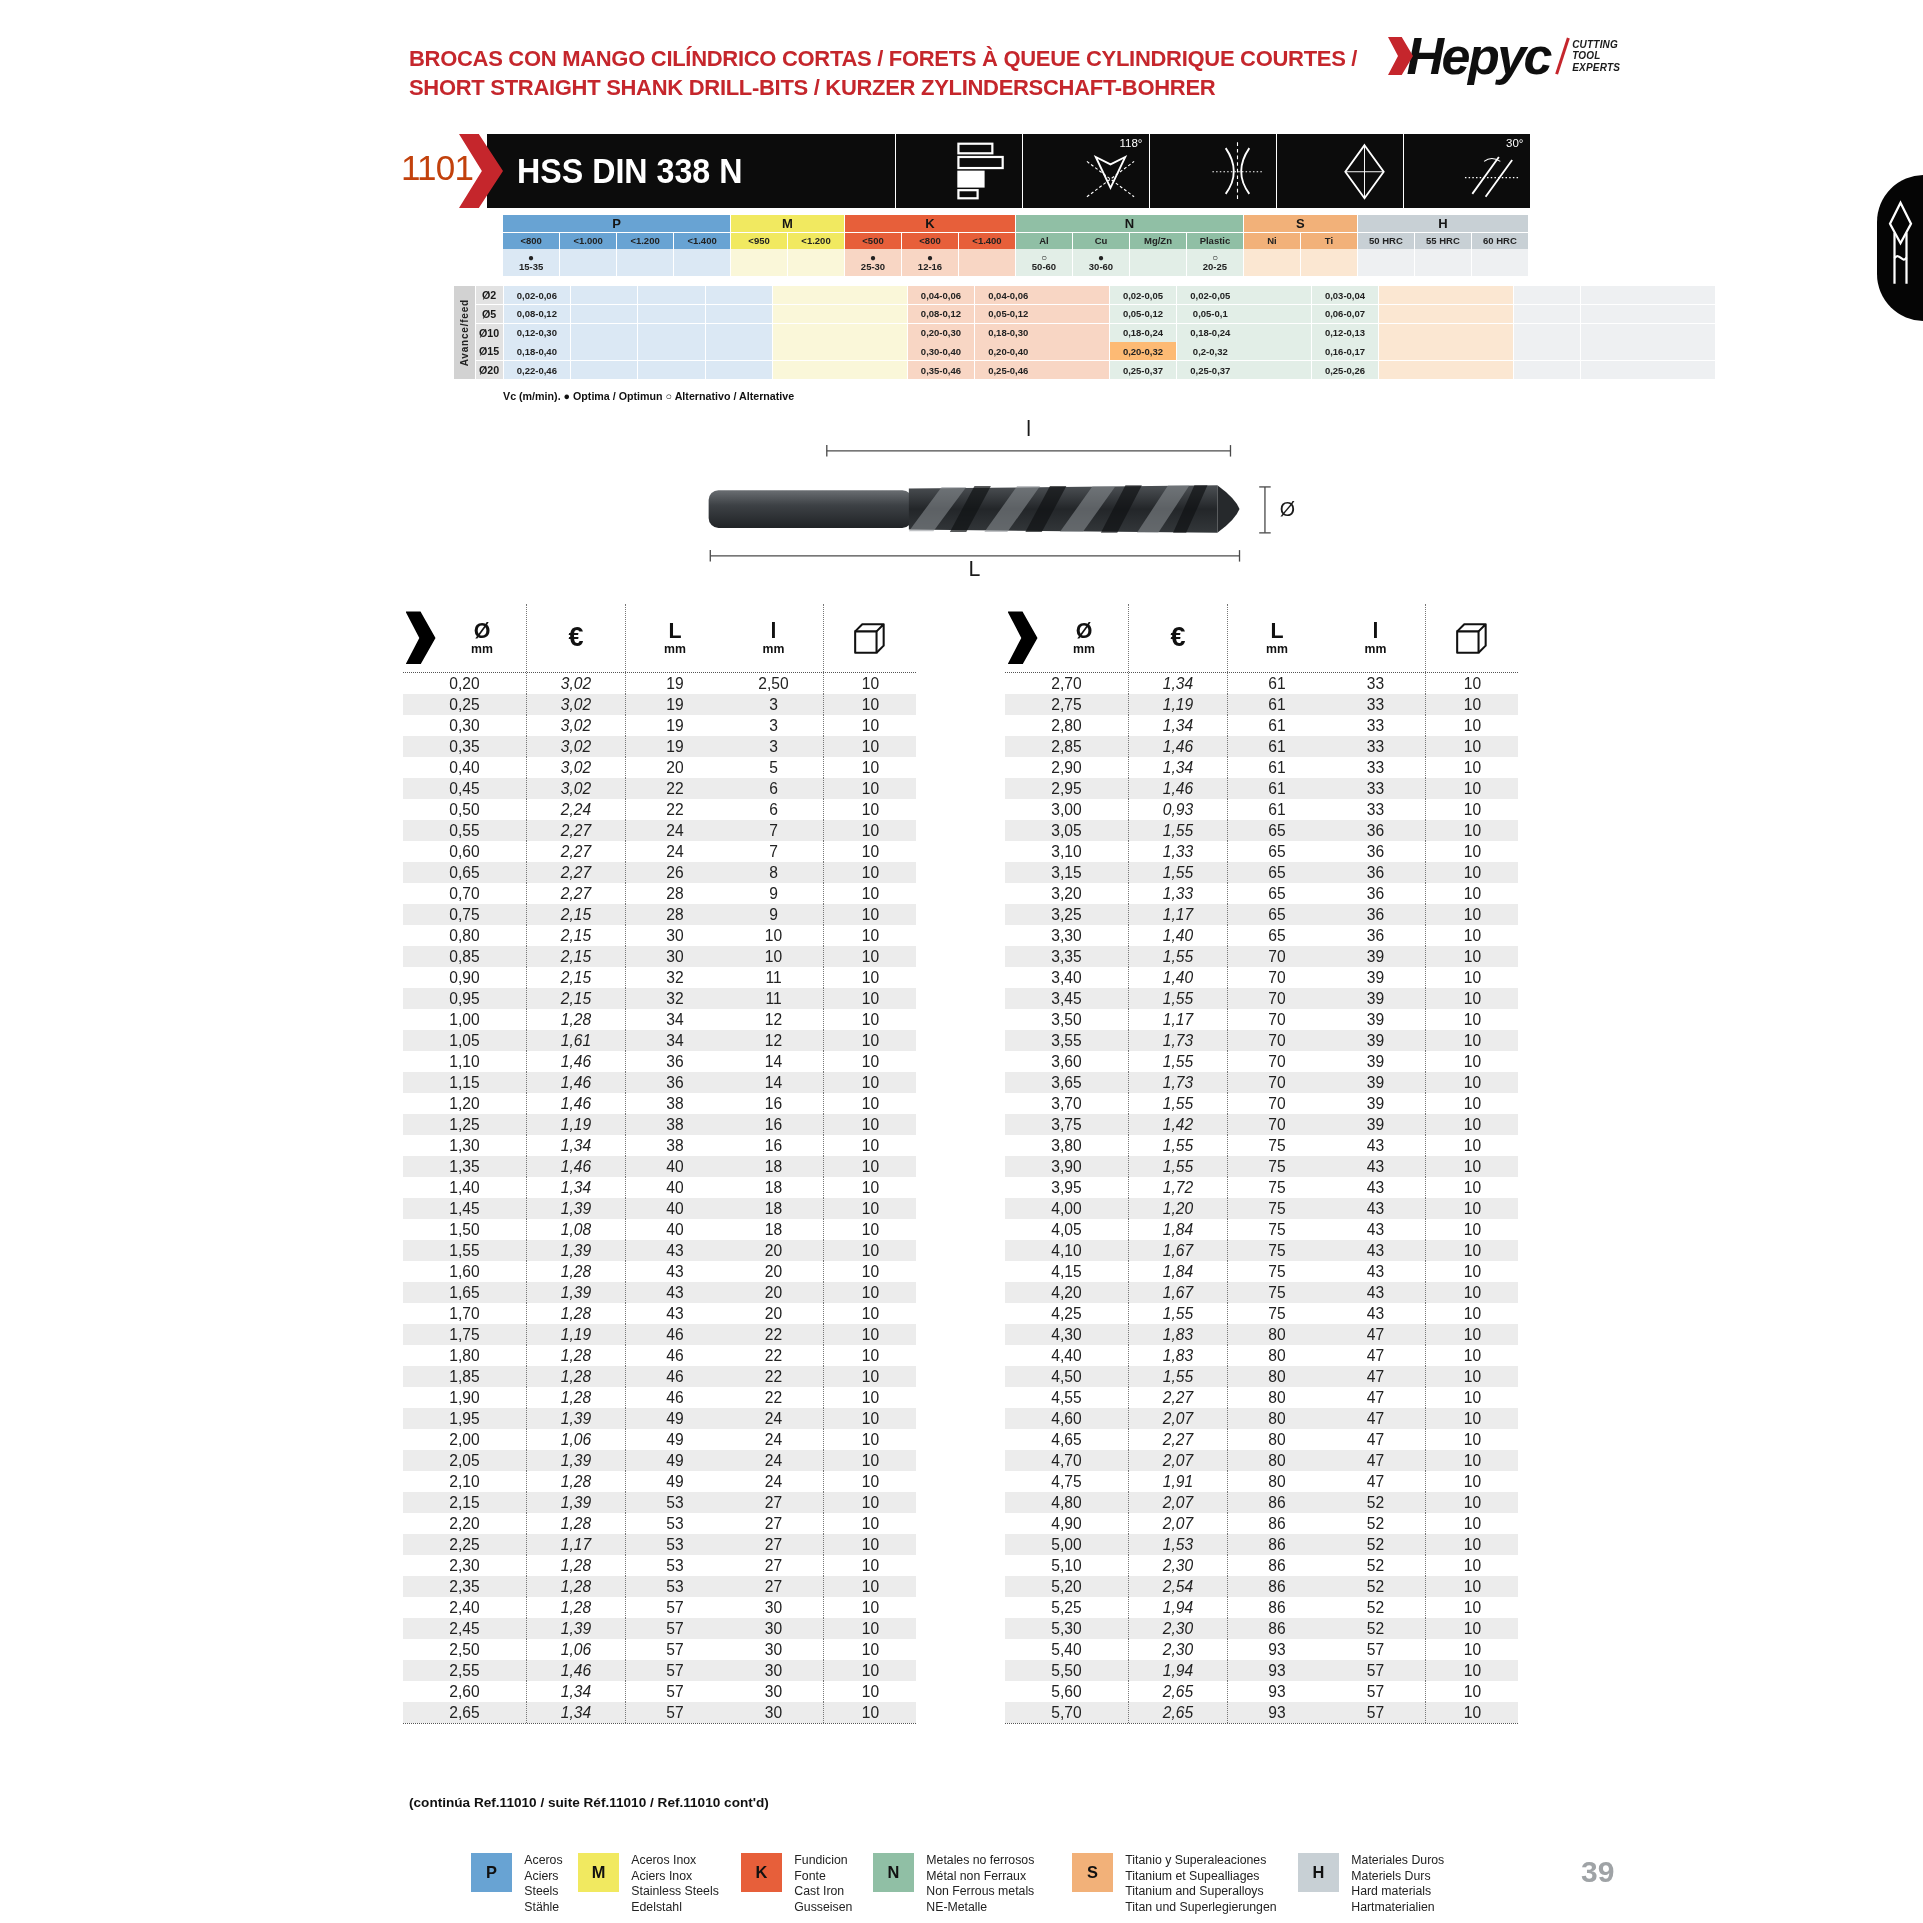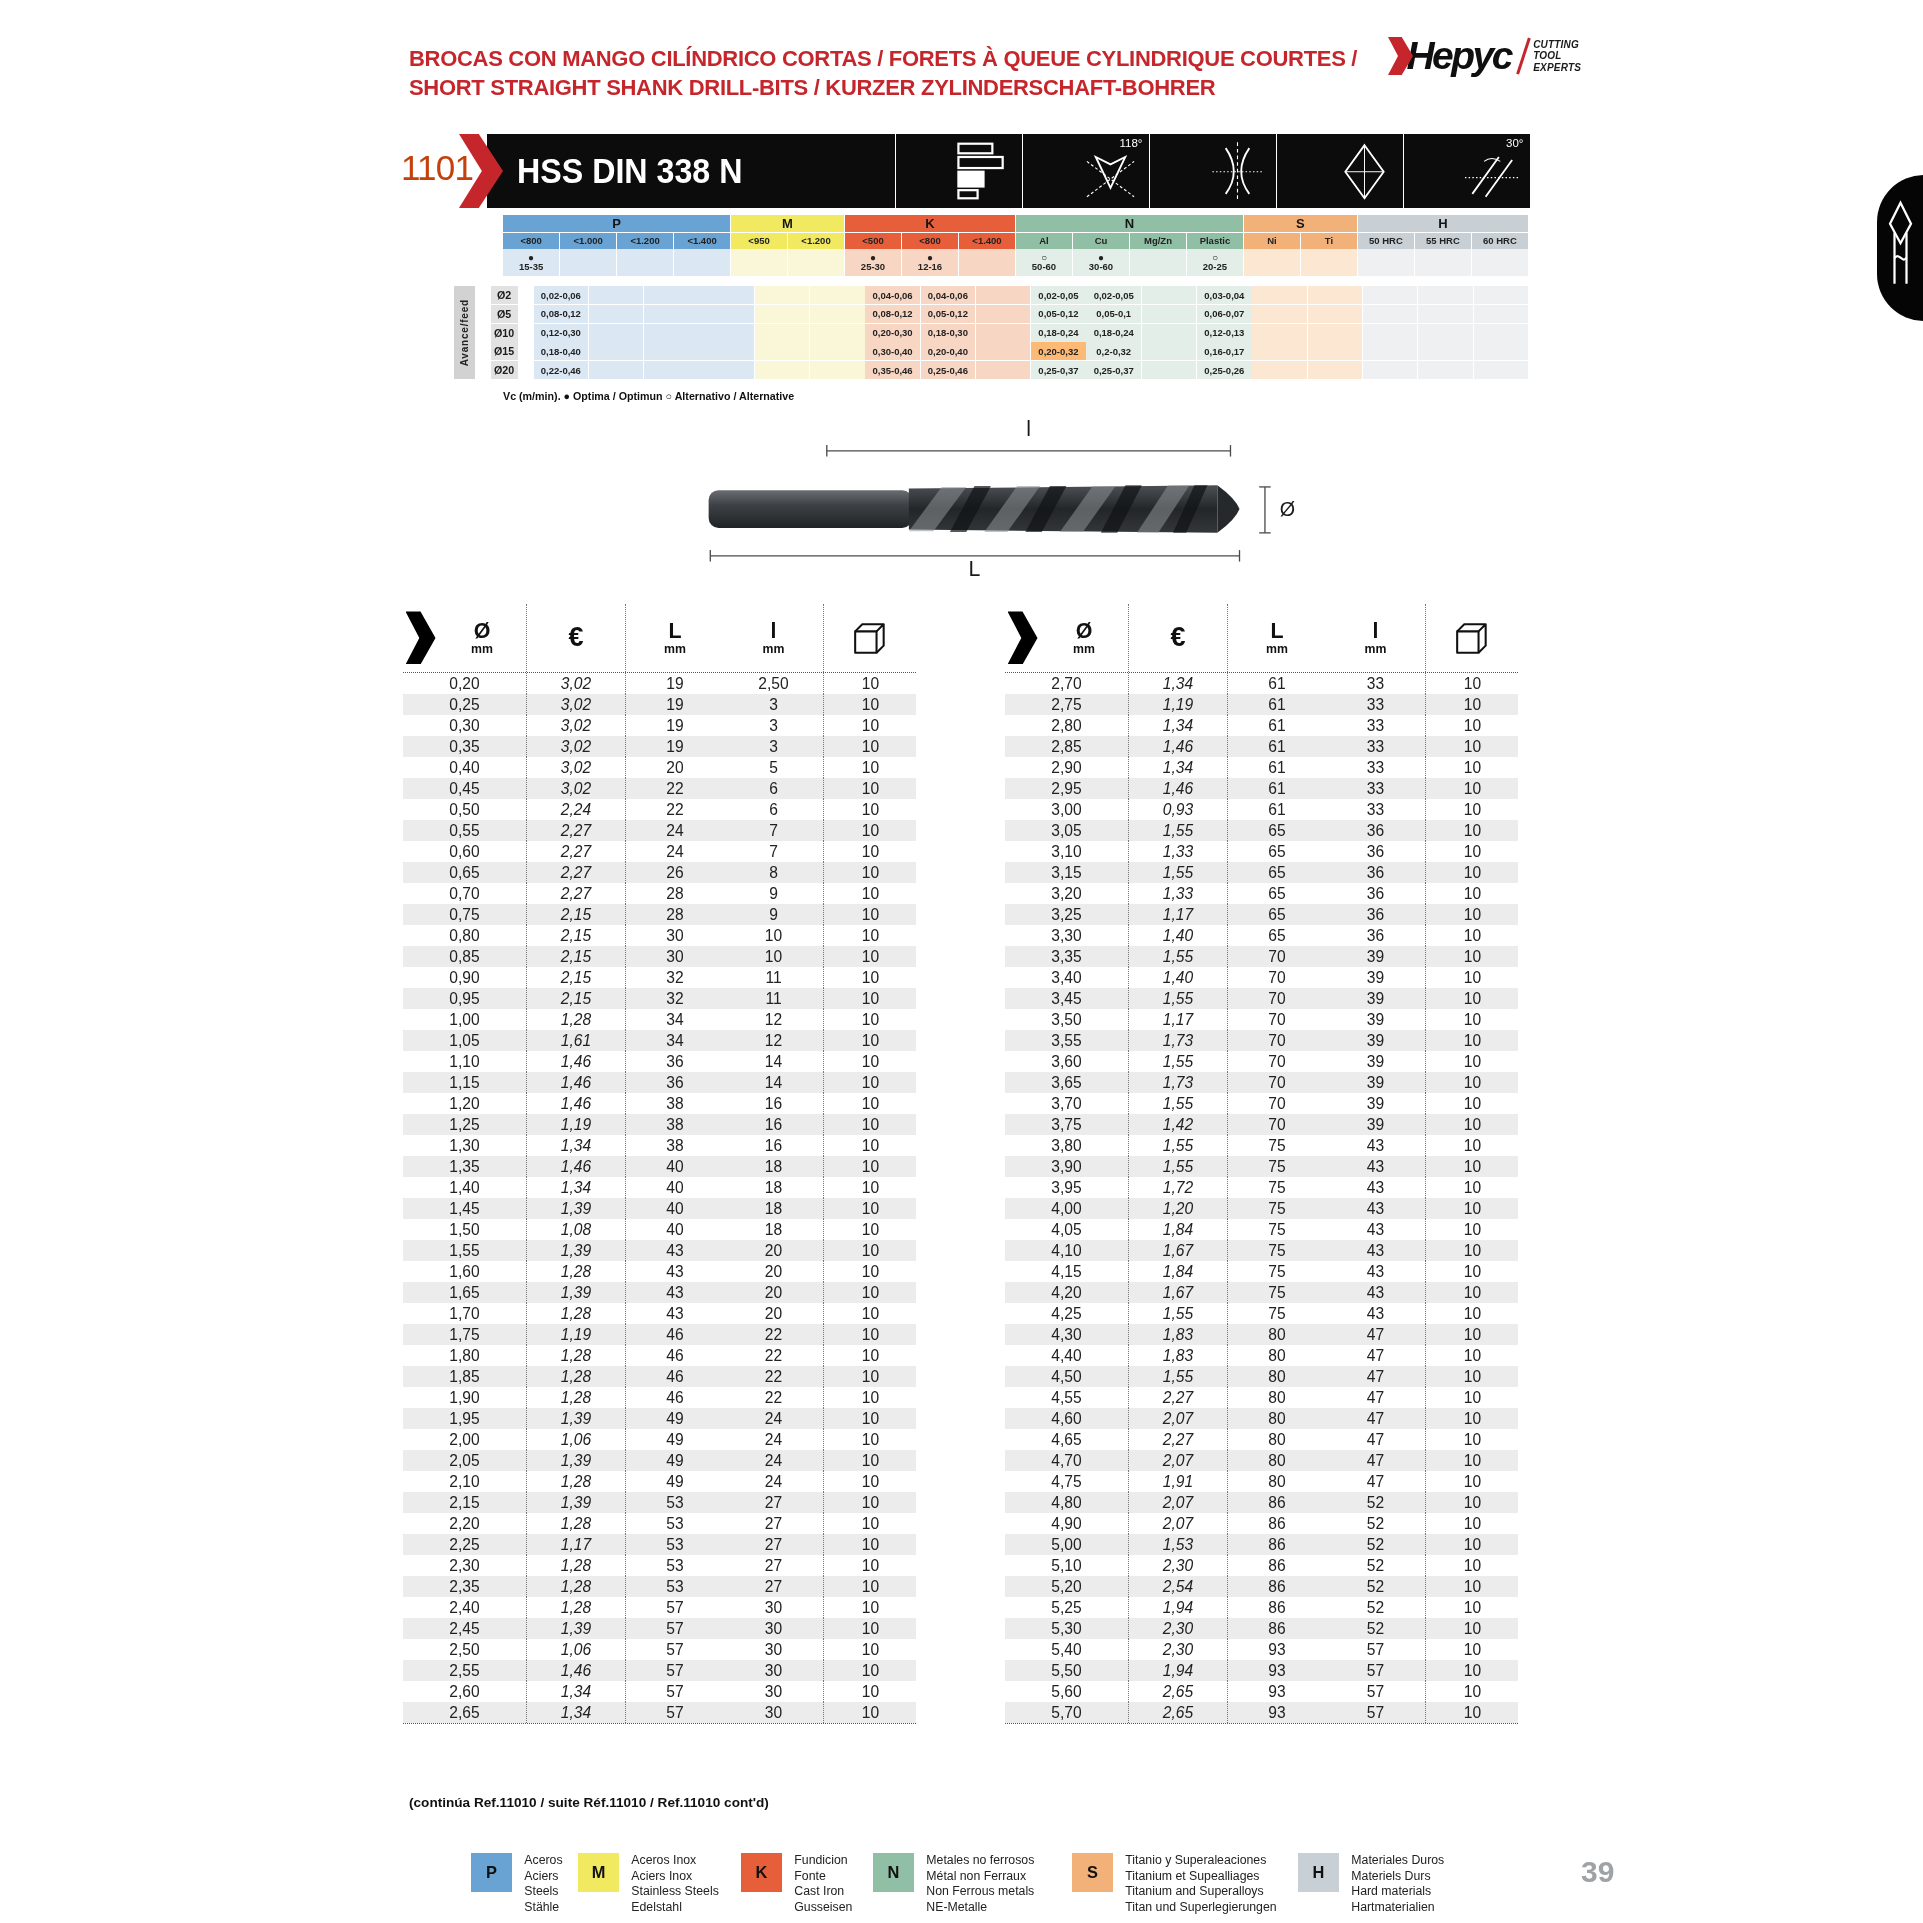--- a/index.html
+++ b/index.html
@@ -12,7 +12,7 @@
   .logo{position:absolute;left:1388px;top:33px;height:46px;display:flex;align-items:center;}
   .logo-chev{width:25px;height:38px;background:#c5262c;
              clip-path:polygon(0 0,55% 0,100% 50%,55% 100%,0 100%,40% 50%);margin-right:-6.6px;}
-  .logo-brand{font-size:39px;font-weight:bold;font-style:italic;letter-spacing:-2.5px;color:#0f0f0f;}
+  .logo-brand{font-size:52px;font-weight:bold;font-style:italic;letter-spacing:-2.5px;color:#0f0f0f;}
   .logo-slash{width:2.5px;height:38px;background:#c5262c;transform:rotate(18deg);margin:0 9px 0 10.7px;}
   .logo-tag{font-size:10px;font-style:italic;font-weight:bold;line-height:11.5px;color:#1a1a1a;letter-spacing:0.2px;}
 

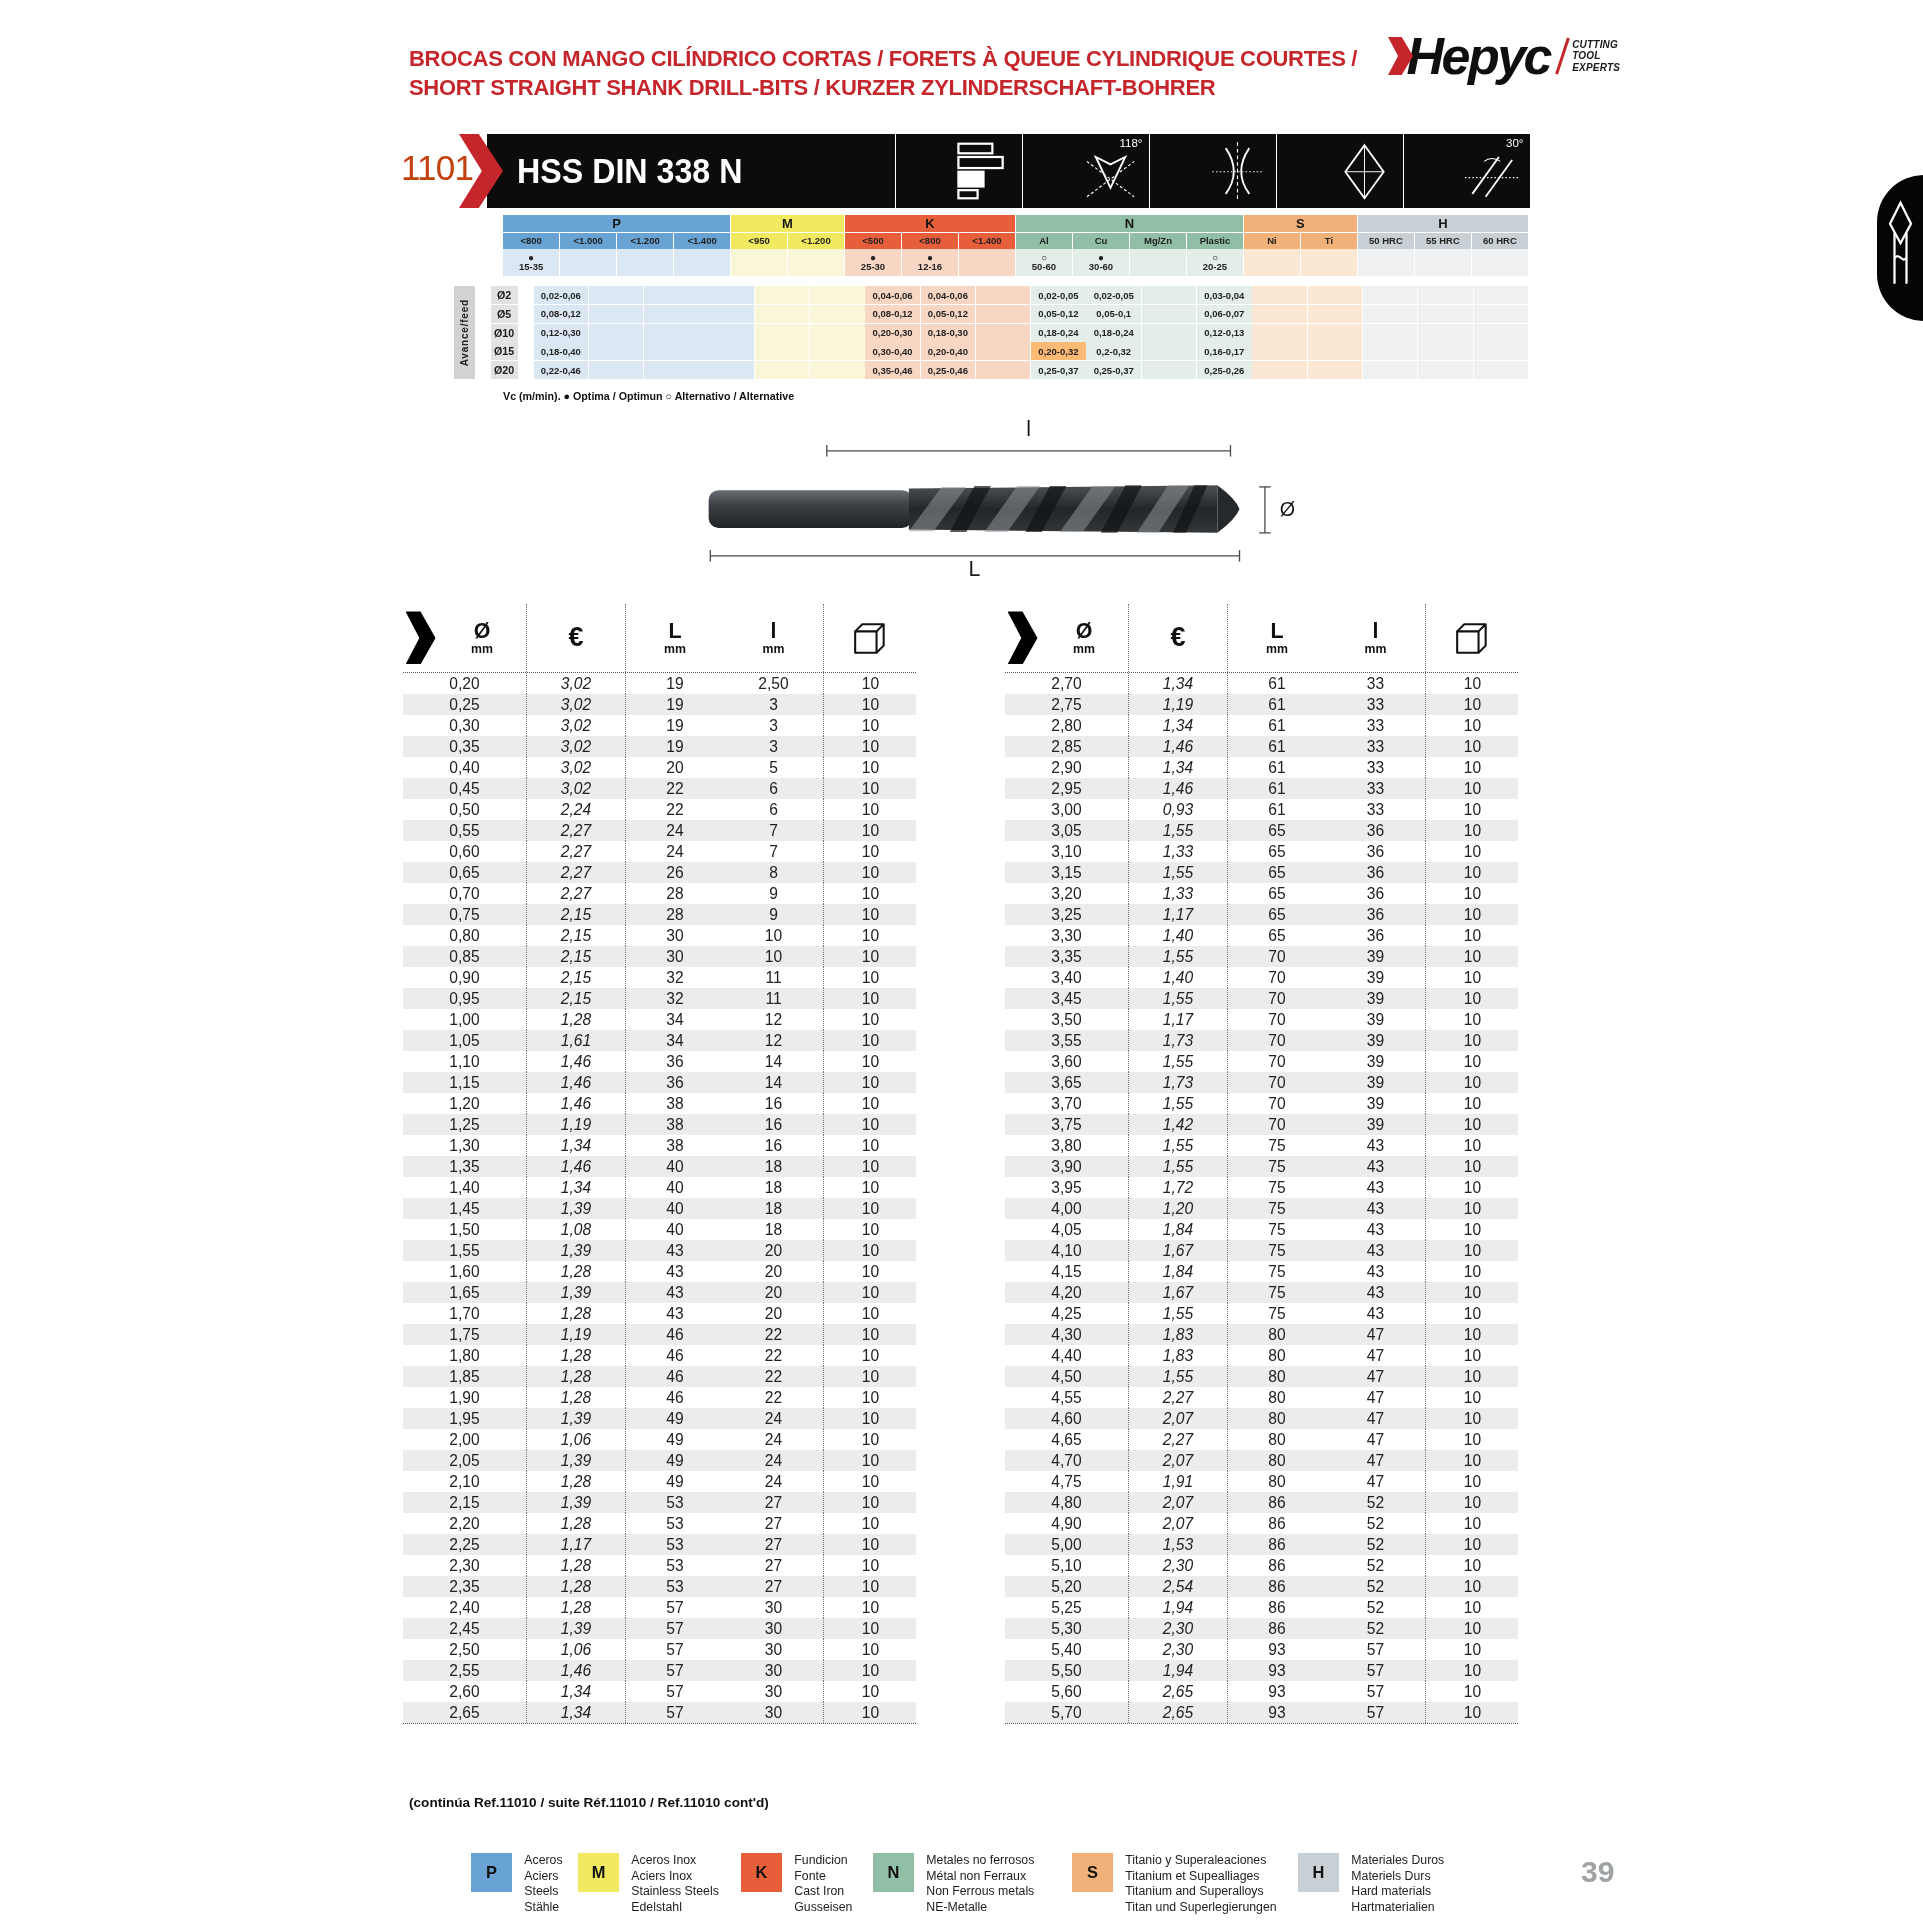--- a/index.html
+++ b/index.html
@@ -39,7 +39,7 @@
   .mv{height:27px;display:flex;flex-direction:column;align-items:center;justify-content:center;
       font-weight:bold;font-size:9.5px;line-height:10px;color:#222;}
   .mv .dot{font-size:10px;line-height:9px;}
-  .feed-wrap{position:absolute;left:454px;top:286px;width:1074px;display:flex;gap:16px;border-radius:11px;}
+  .feed-wrap{position:absolute;left:454px;top:286px;width:1261px;display:flex;gap:1px;border-radius:11px;}
   .feed-side{width:20.6px;background:#d2d2d2;display:flex;align-items:center;justify-content:center;}
   .feed-side span{writing-mode:vertical-rl;transform:rotate(180deg);font-size:10px;font-weight:bold;letter-spacing:0.8px;color:#222;}
   #feed-labels{display:flex;flex-direction:column;gap:0.8px;width:27px;}

